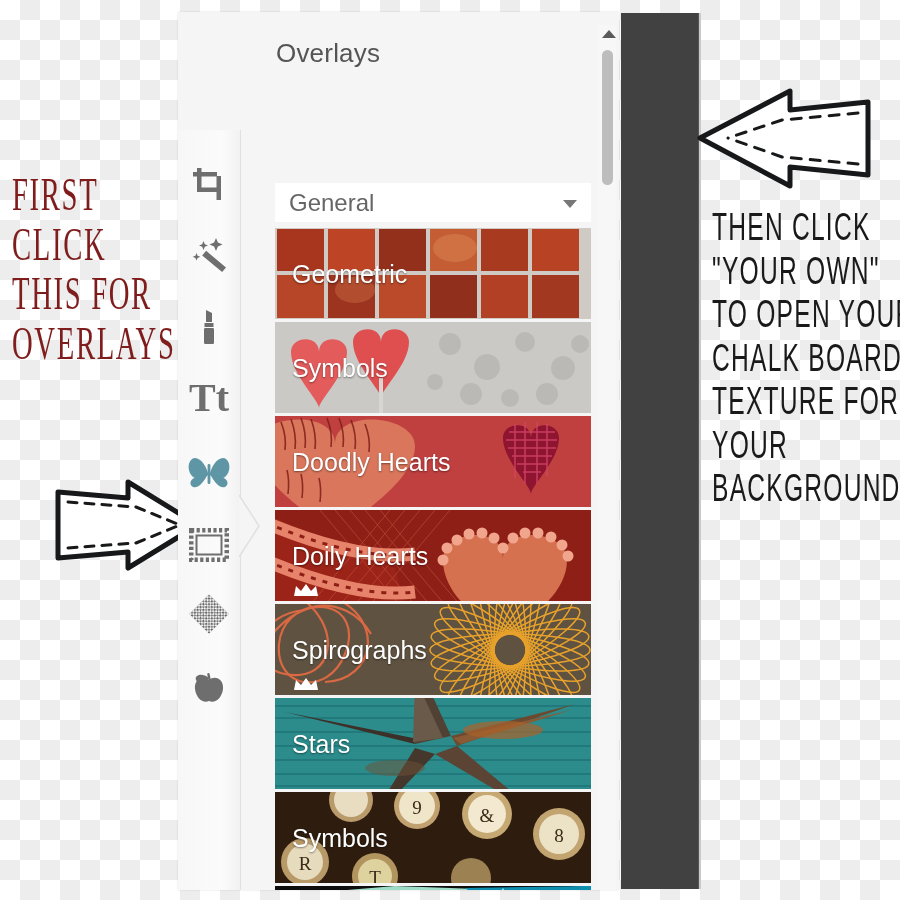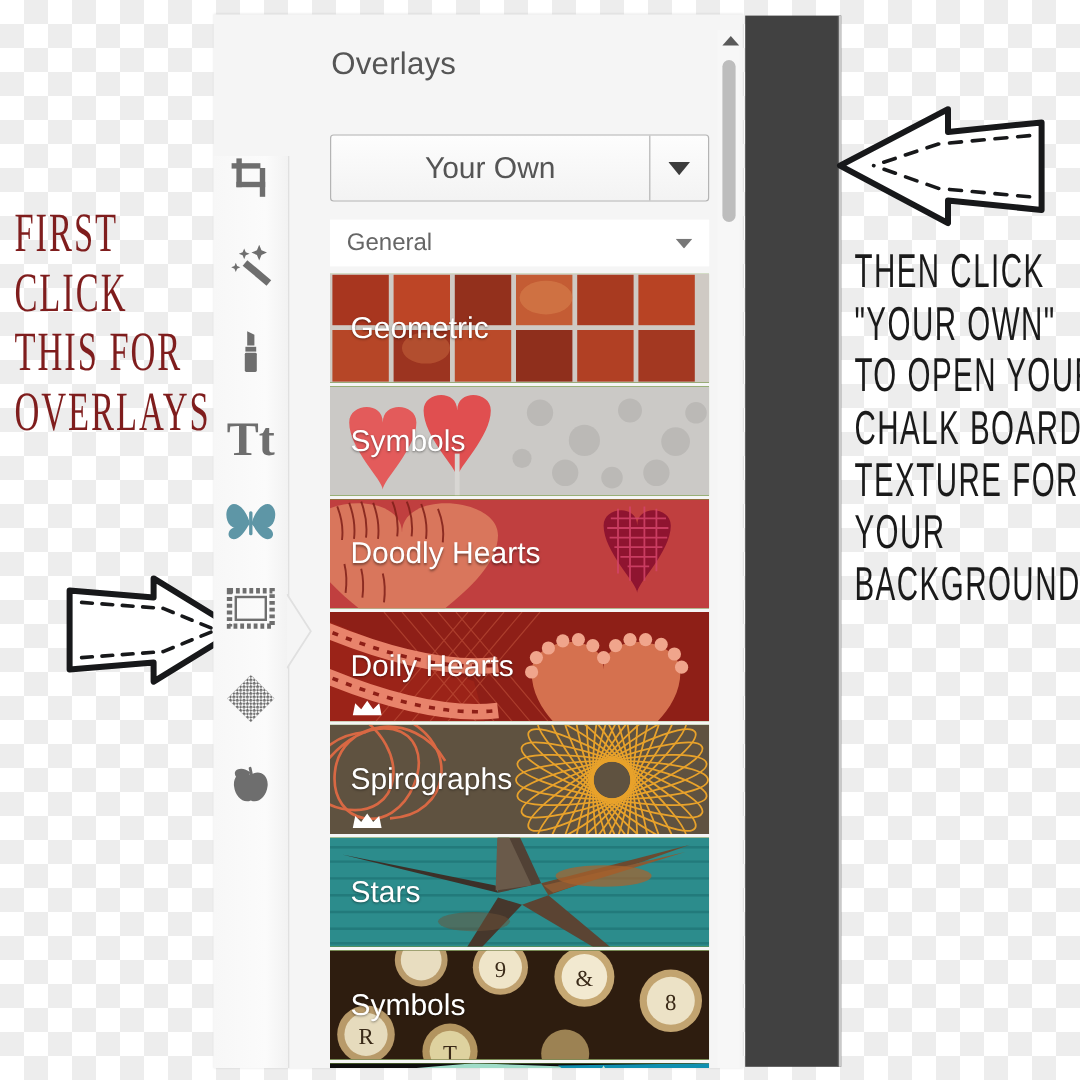--- a/index.html
+++ b/index.html
@@ -275,14 +275,6 @@
     </span>
   </div>
 
-  <div id="your-own-button">
-    <div id="your-own-main">Your Own</div>
-    <div id="your-own-caret">
-      <svg width="18" height="11" viewBox="0 0 18 11">
-          <path d="M0 0 L18 0 L9 11 Z" fill="#3c3c3c"></path>
-        </svg>
-    </div>
-  </div>
 
   <div id="category-select">
     <div id="category-label">General</div>

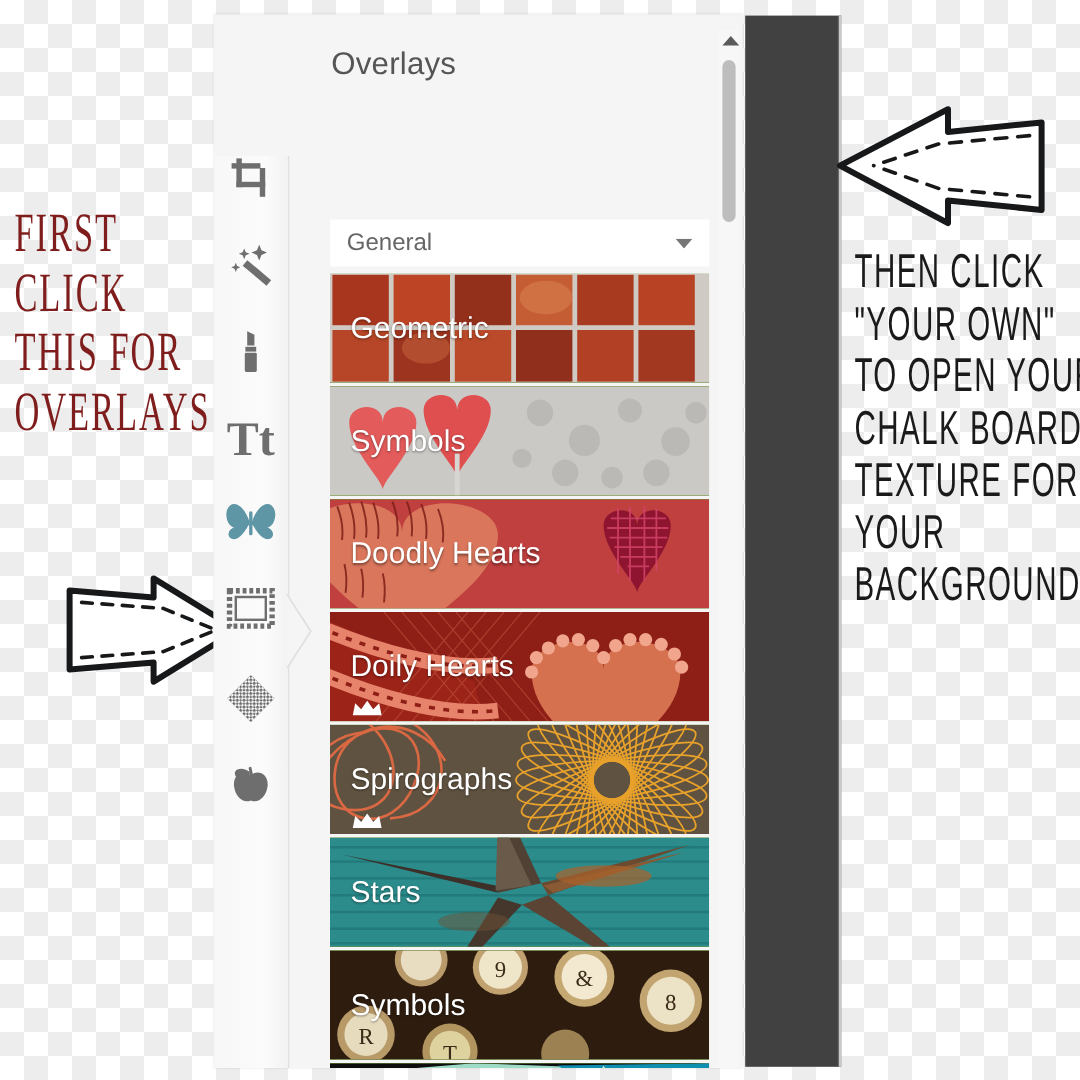--- a/index.html
+++ b/index.html
@@ -98,7 +98,7 @@
     box-sizing:border-box;
   }
   #category-label{
-    margin-left:14px;font-size:20px;color:#666;flex:1;
+    margin-left:14px;font-size:24px;color:#666;flex:1;
   }
   #category-caret{margin-right:14px;}
 

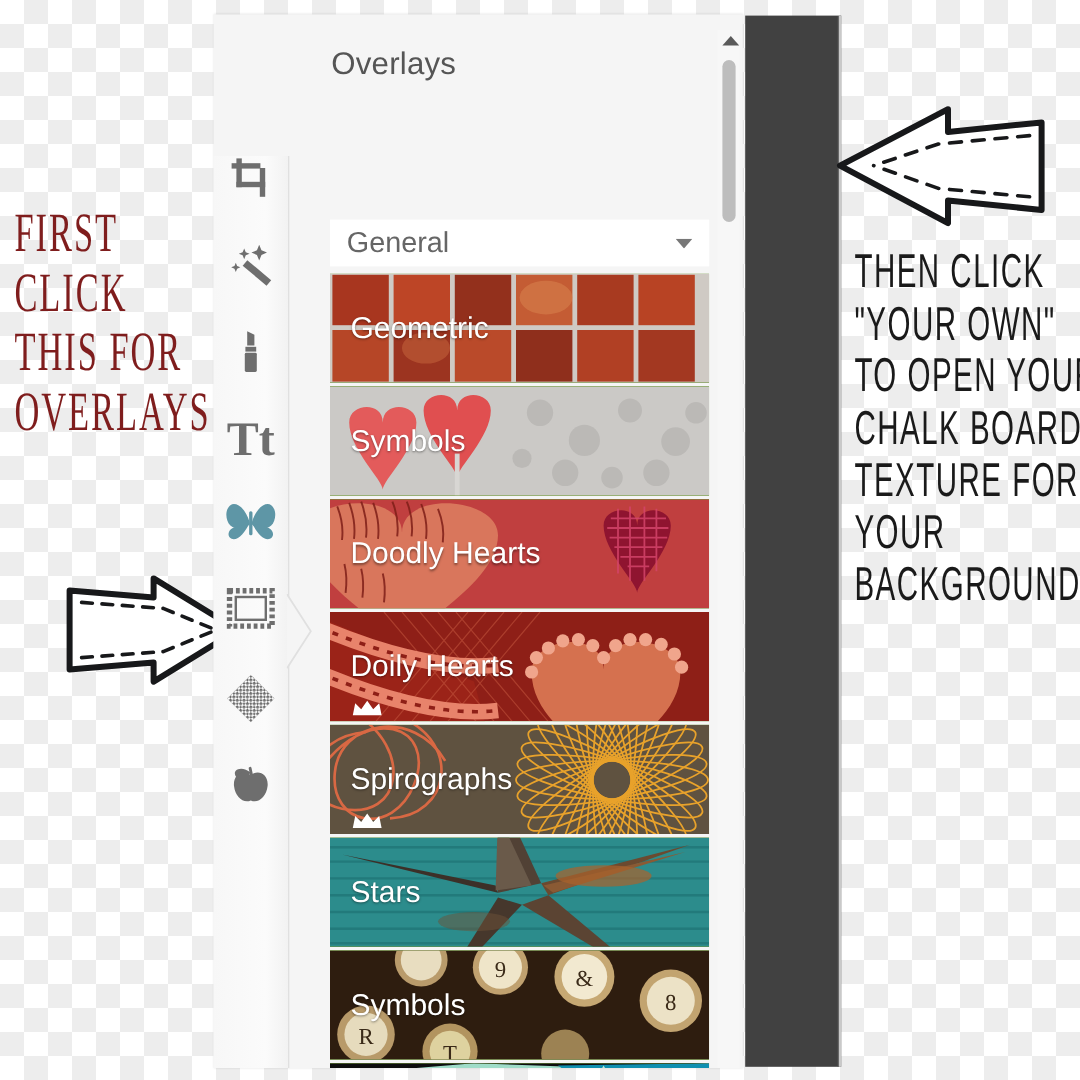--- a/index.html
+++ b/index.html
@@ -68,7 +68,7 @@
   }
   .tool{
     position:absolute;left:0;width:62px;height:72px;
-    display:flex;align-items:flex-start;justify-content:center;
+    display:flex;align-items:flex-end;justify-content:center;
     cursor:pointer;
   }
   .tool svg{display:block;}

